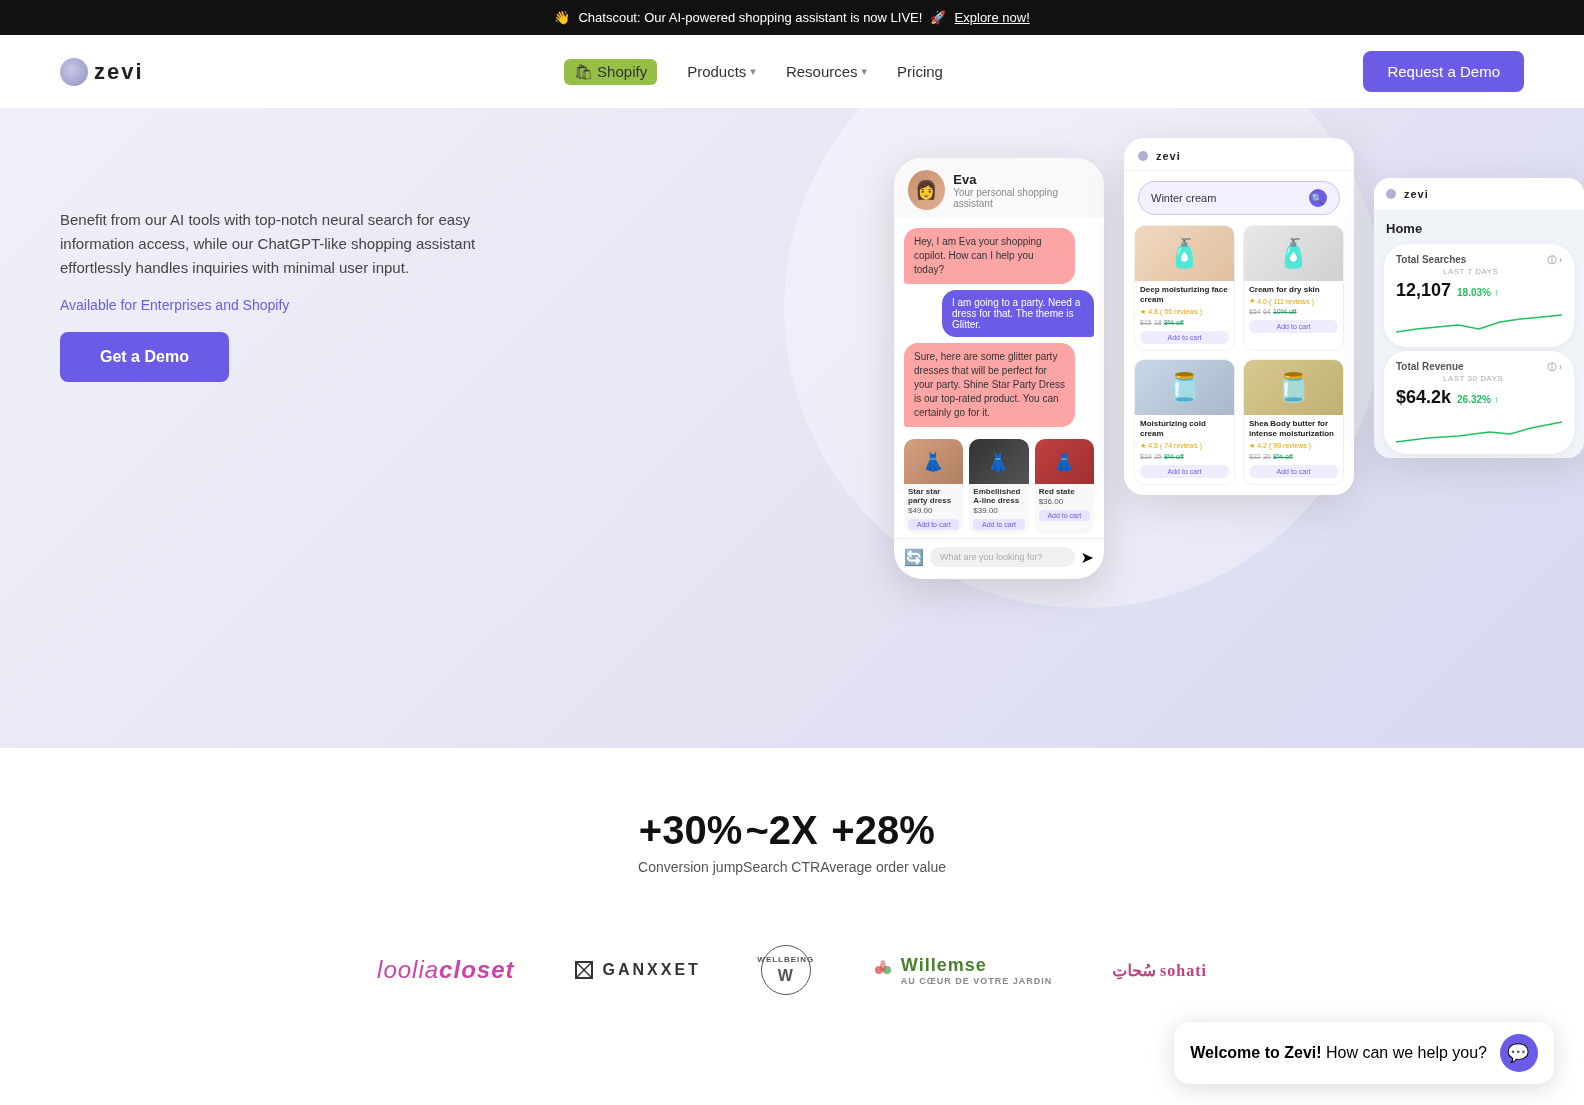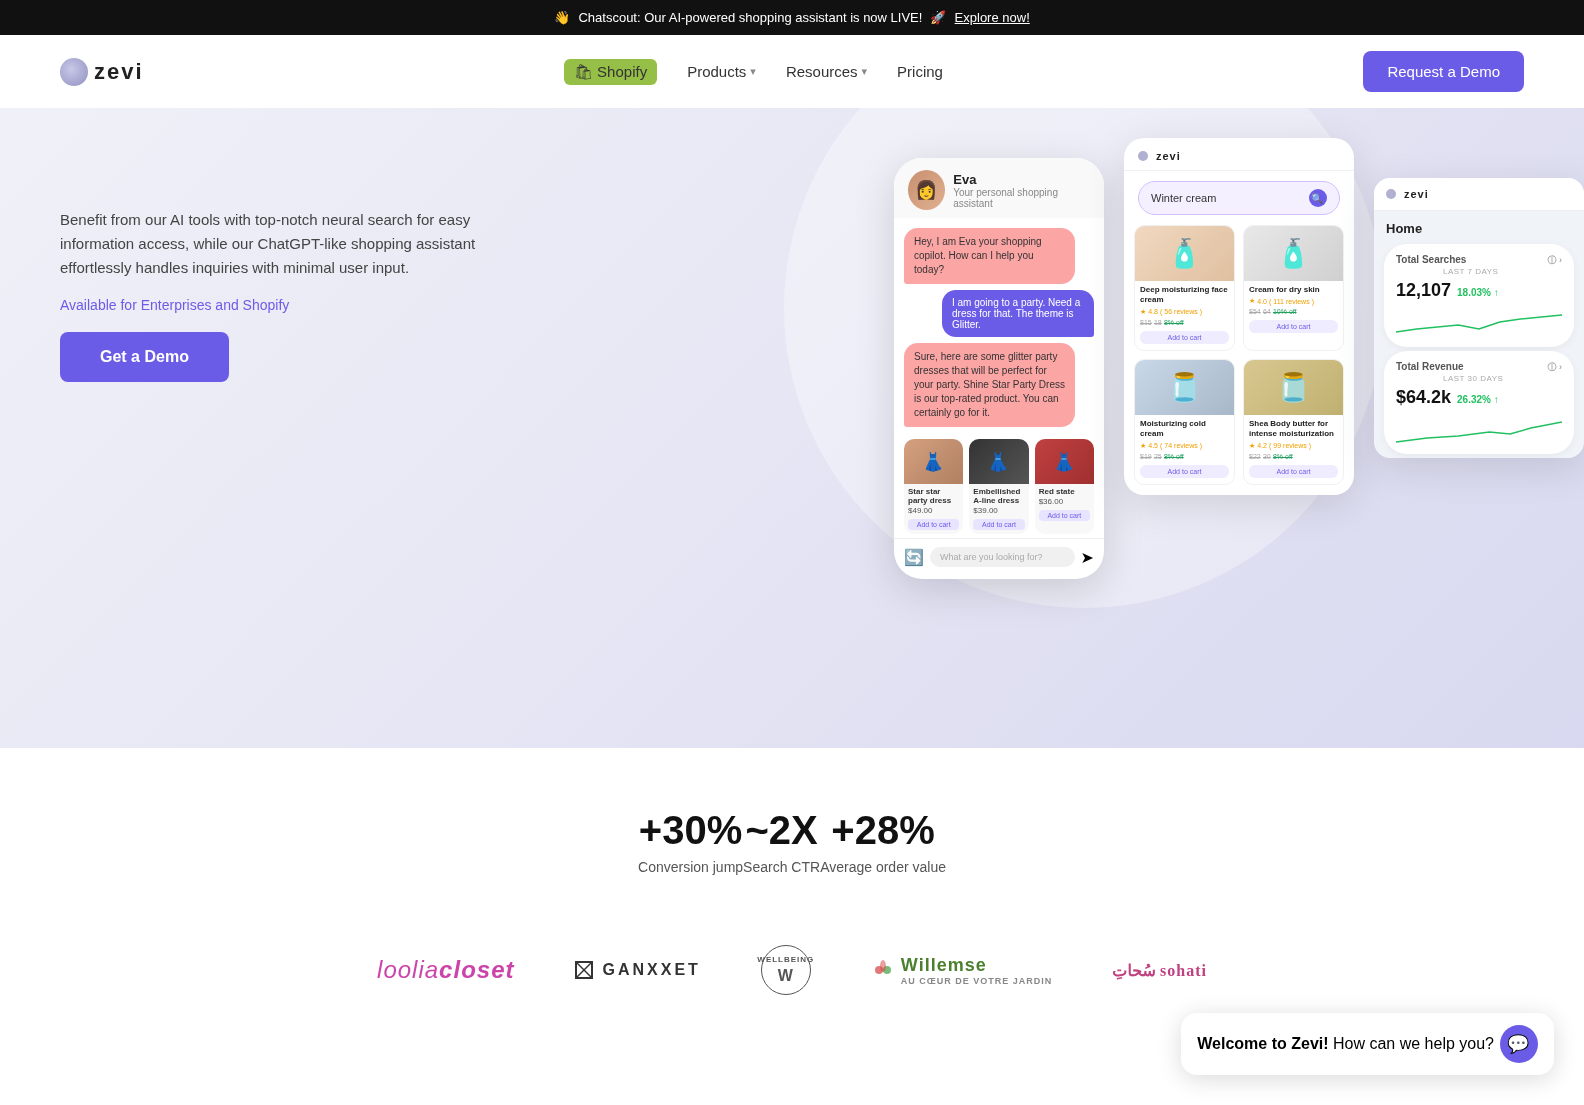--- a/index.html
+++ b/index.html
@@ -412,7 +412,7 @@
     
     .chat-widget {
       position: fixed;
-      bottom: 30px;
+      bottom: 21px;
       right: 30px;
       background: #fff;
       border-radius: 16px;
@@ -420,7 +420,7 @@
       padding: 12px 16px;
       display: flex;
       align-items: center;
-      gap: 6px;
+      gap: 13px;
       z-index: 100;
       margin-left: 24px;
     }

